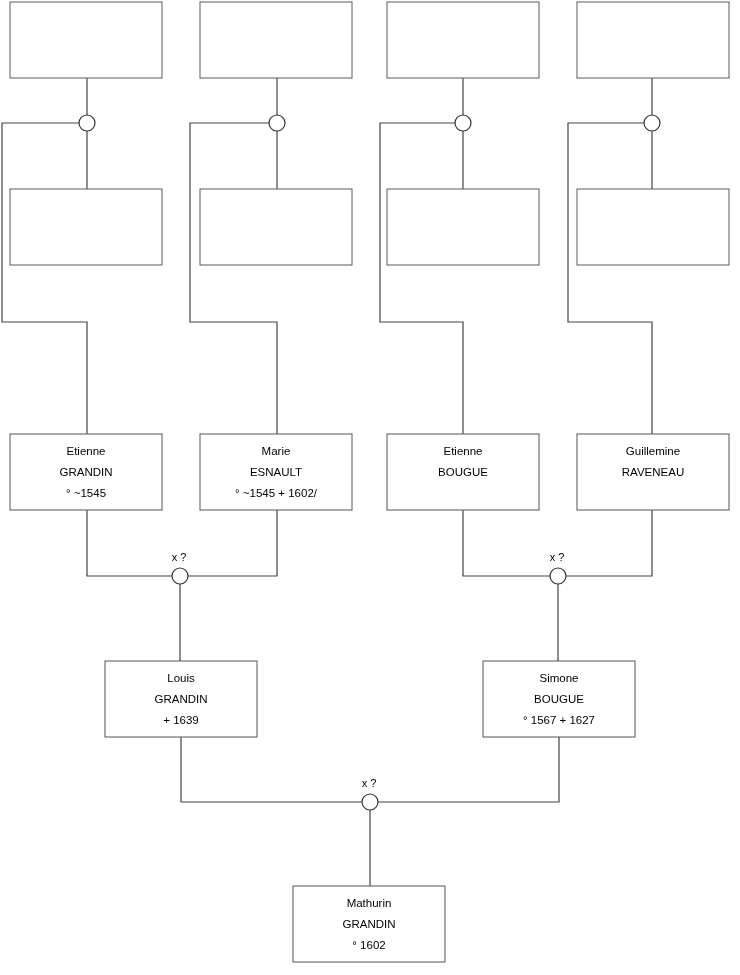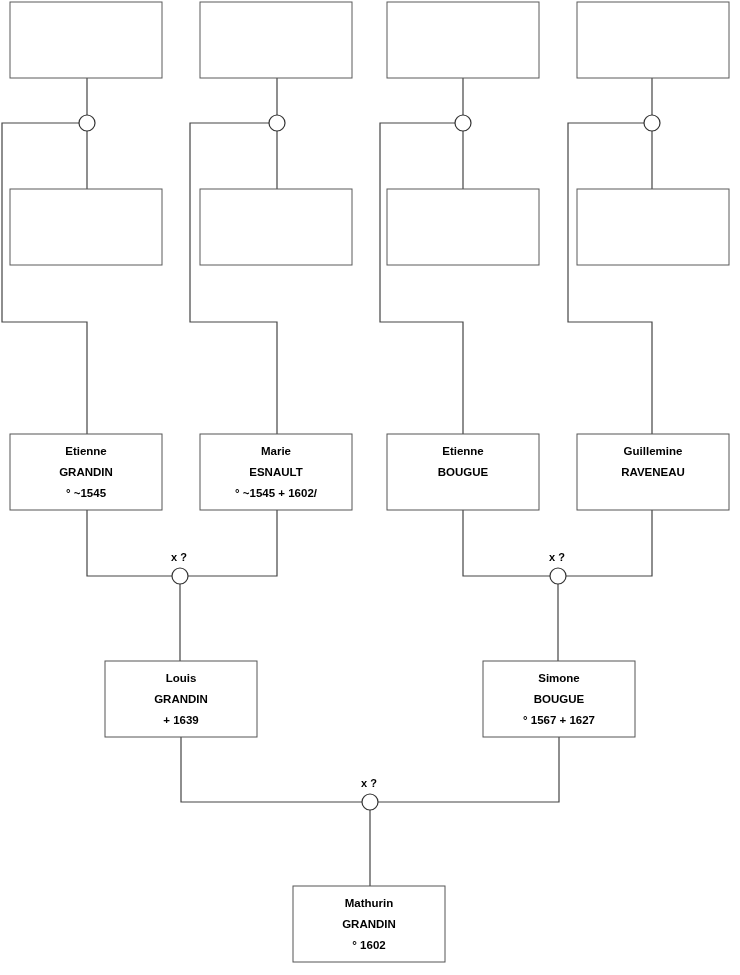--- a/index.html
+++ b/index.html
@@ -18,7 +18,6 @@
     position: relative;
     width: 740px;
     height: 975px;
-    font-weight: bold;
   }
   svg#tree {
     display: block;

